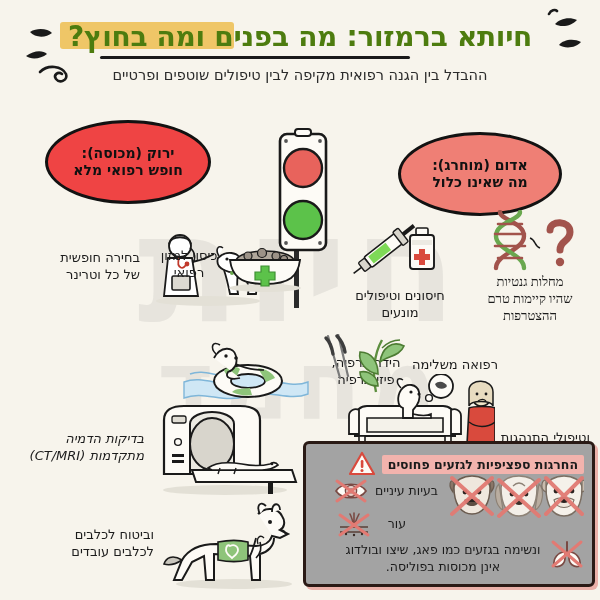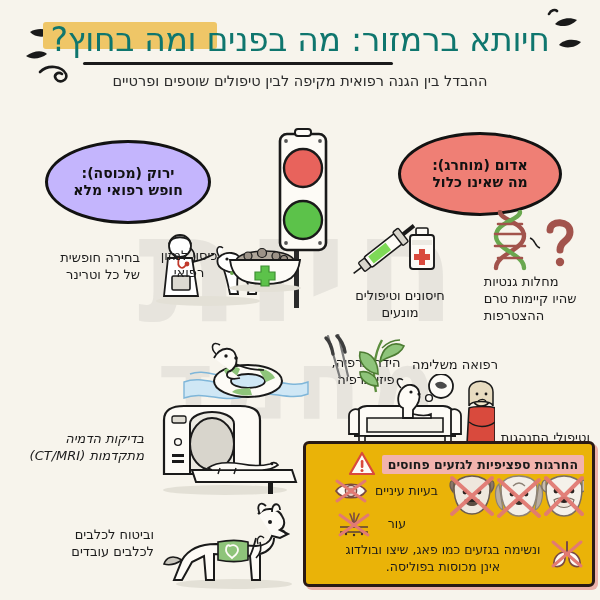--- a/index.html
+++ b/index.html
@@ -55,9 +55,9 @@
   .title {
     position: relative;
     display: inline-block;
-    font-size: 33px;
-    font-weight: 400;
-    color: #0f766e;
+    font-size: 28px;
+    font-weight: 700;
+    color: #4d7c0f;
     letter-spacing: -0.3px;
     z-index: 2;
     padding: 2px 4px;

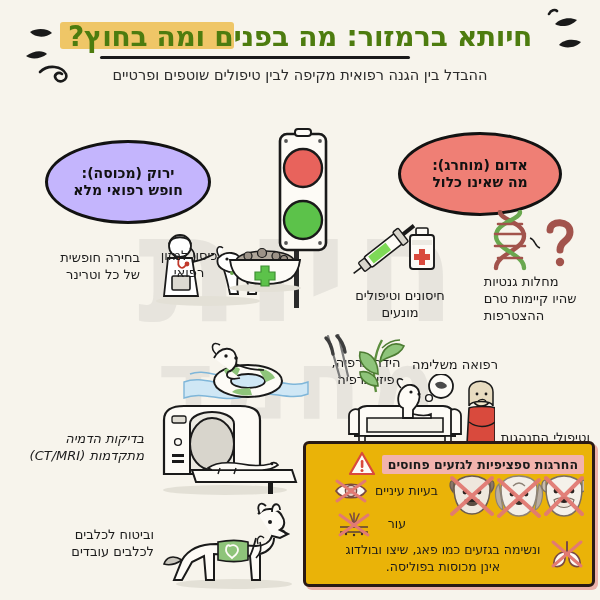--- a/index.html
+++ b/index.html
@@ -107,9 +107,9 @@
     color: #111;
   }
   .bubble-green {
-    left: 45px; top: 140px;
+    left: 45px; top: 120px;
     width: 160px; height: 78px;
-    background: #c4b5fd;
+    background: #ef4444;
   }
   .bubble-red {
     left: 398px; top: 132px;

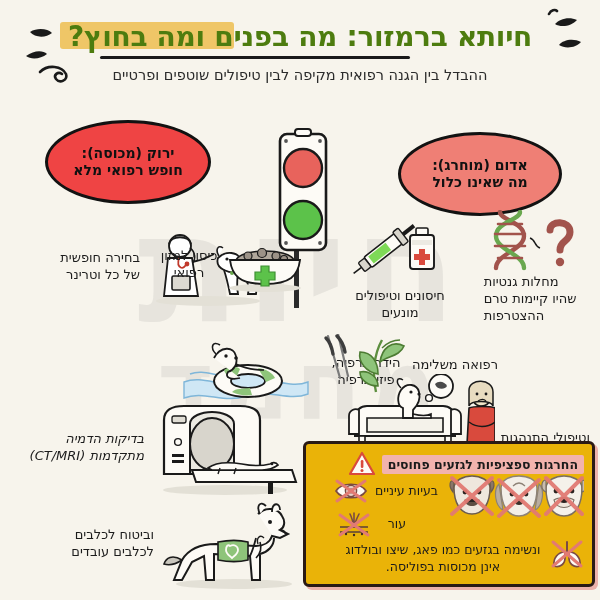--- a/index.html
+++ b/index.html
@@ -377,7 +377,7 @@
       <path d="M72 20 C72 10, 92 10, 92 22 C92 32, 82 30, 82 40" fill="none" stroke="#a2534c" stroke-width="7" stroke-linecap="round"></path>
       <circle cx="82" cy="52" r="4.2" fill="#a2534c"></circle>
     </svg>
-    <div class="item-label" style="text-align:left;">מחלות גנטיות
+    <div class="item-label" style="text-align:center;font-family:Liberation Serif, serif;">מחלות גנטיות
 שהיו קיימות טרם
 ההצטרפות</div>
   </div>

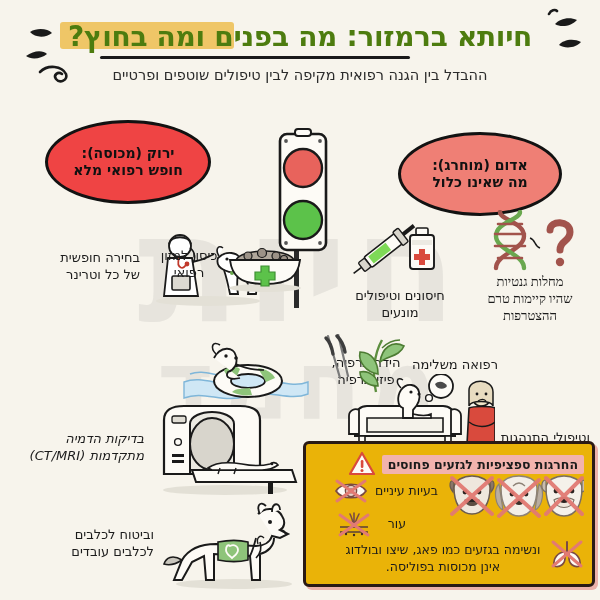--- a/index.html
+++ b/index.html
@@ -148,7 +148,7 @@
     width: 286px; height: 140px;
     border: 3px solid #2a1a15;
     border-radius: 6px;
-    background: #eab308;
+    background: #a3a3a3;
     box-shadow: 3px 3px 0 rgba(226,122,115,0.55);
   }
   .warn-head {

